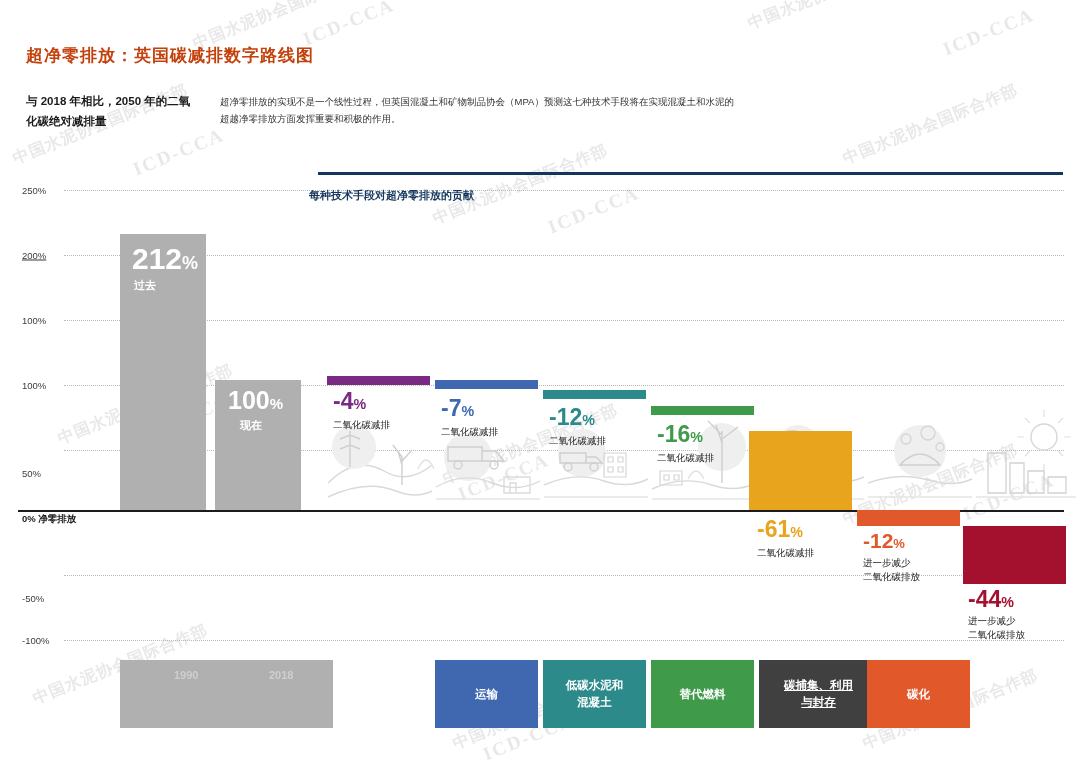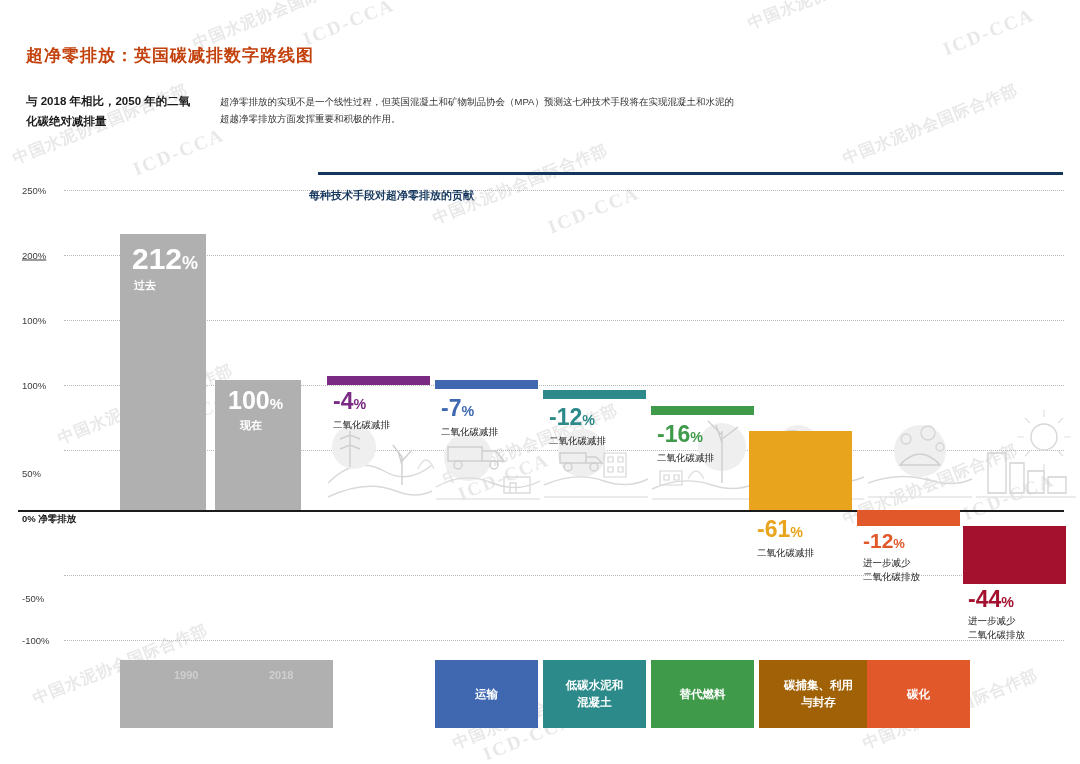--- a/index.html
+++ b/index.html
@@ -276,7 +276,7 @@
     <div class="legend-box" style="left:435px;width:103px;background:#3f68b0;">运输</div>
     <div class="legend-box" style="left:543px;width:103px;background:#2c8a8a;">低碳水泥和<br>混凝土</div>
     <div class="legend-box" style="left:651px;width:103px;background:#3f9a4a;">替代燃料</div>
-    <div class="legend-box" style="left:759px;width:119px;background:#a16207;">碳捕集、利用<br>与封存</div>
+    <div class="legend-box" style="left:759px;width:119px;background:#404040;text-decoration:underline;">碳捕集、利用<br>与封存</div>
     <div class="legend-box" style="left:867px;width:103px;background:#e1582a;">碳化</div>
   </div>
 

